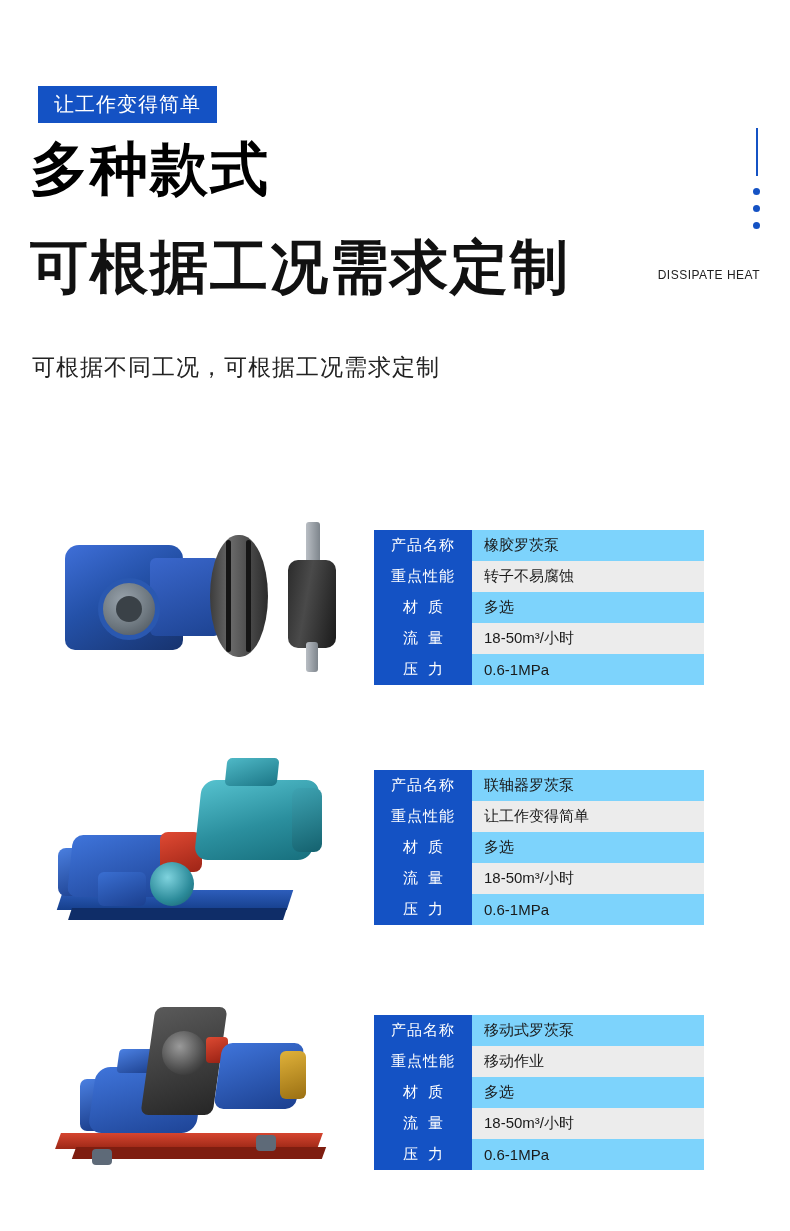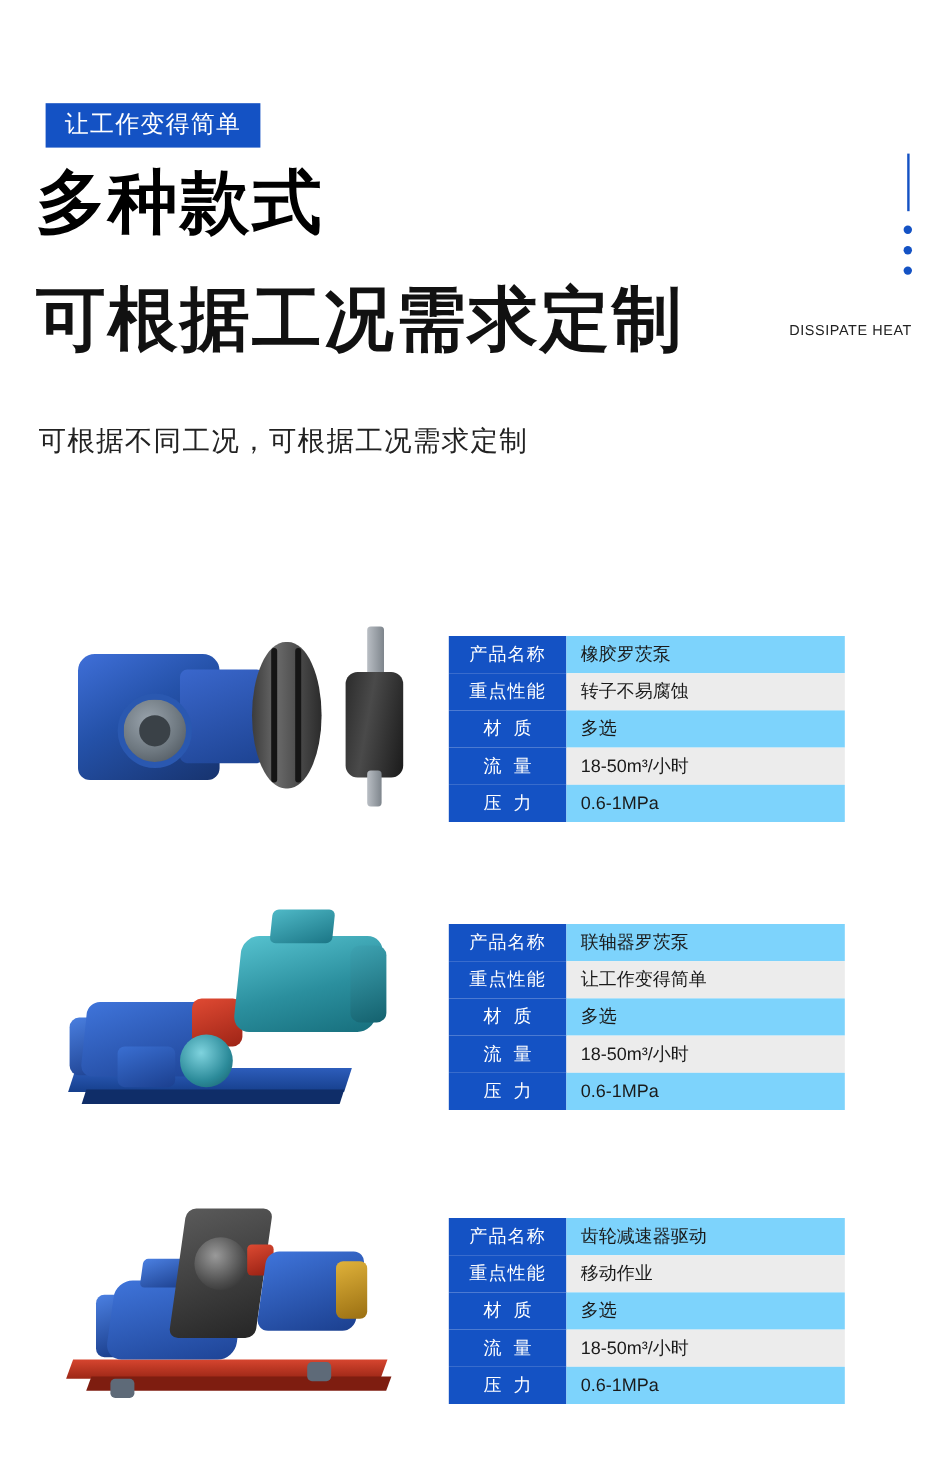--- a/index.html
+++ b/index.html
@@ -462,7 +462,7 @@
     <tbody>
         <tr>
       <td class="k">产品名称</td>
-      <td class="v">齿轮减速器驱动</td>
+      <td class="v">移动式罗茨泵</td>
     </tr>
     <tr>
       <td class="k">重点性能</td>

